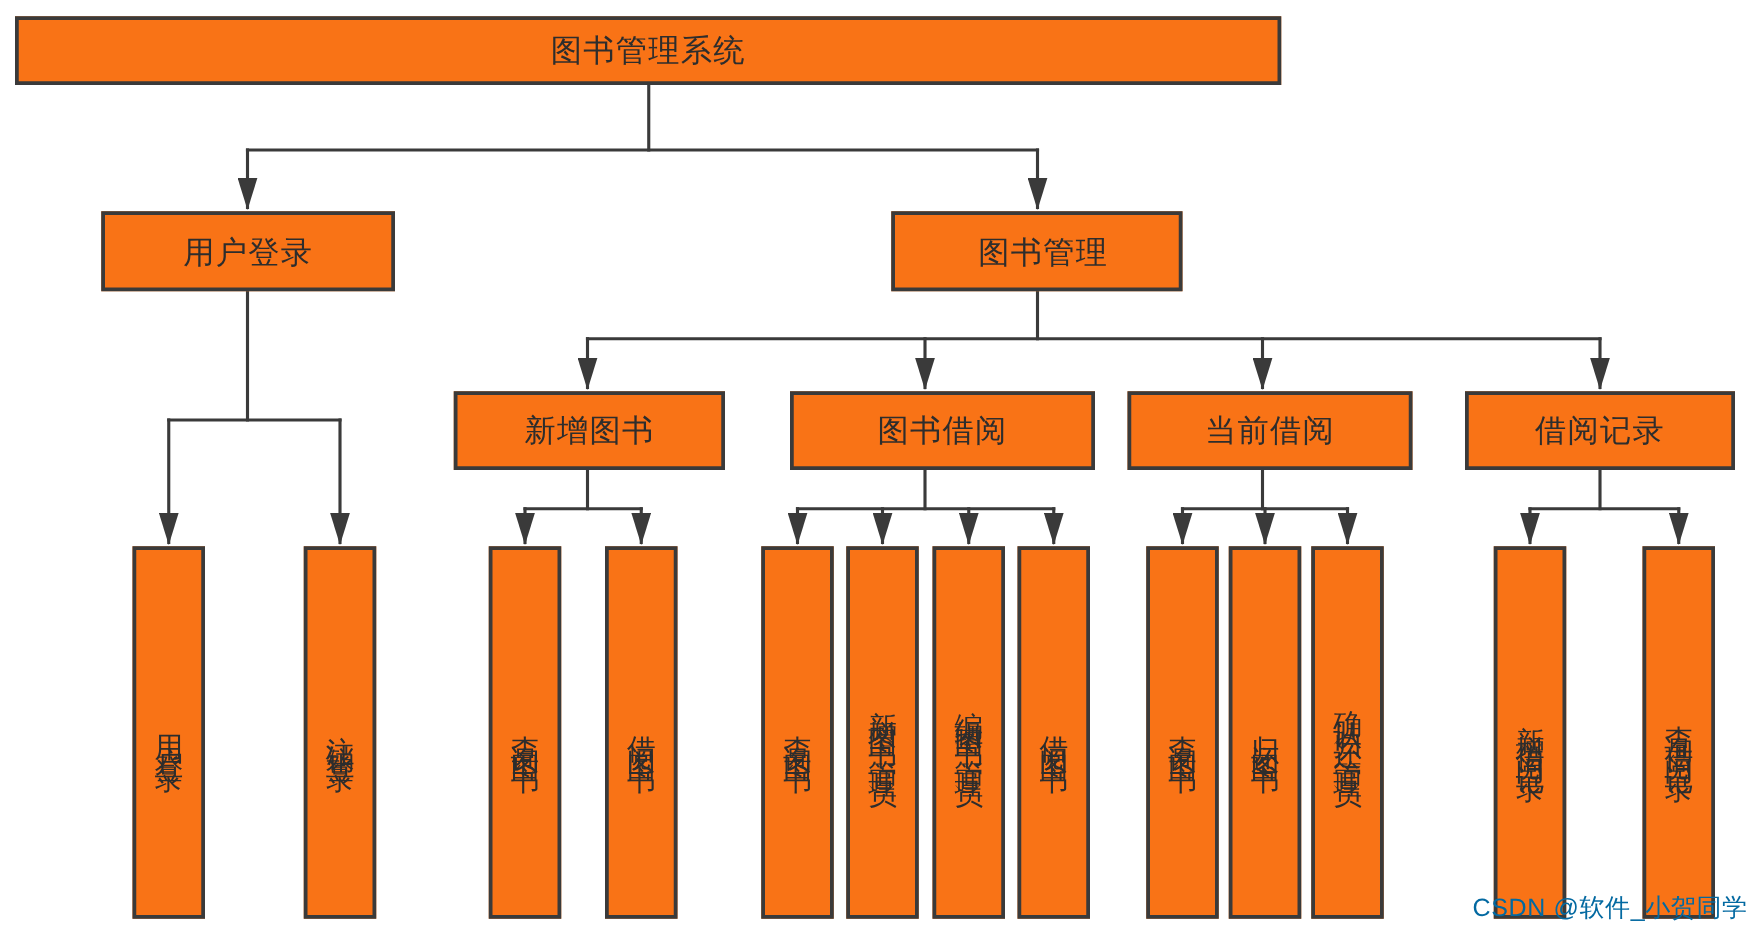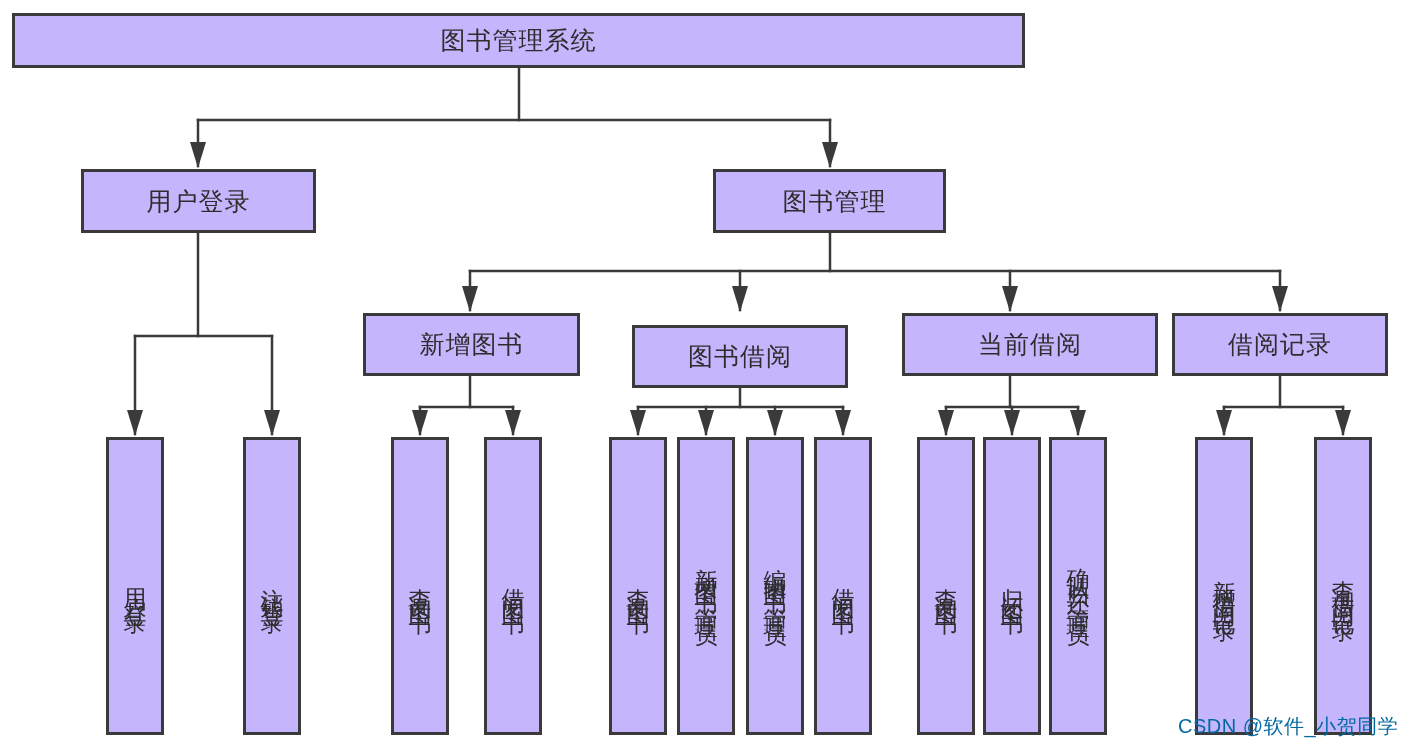--- a/index.html
+++ b/index.html
@@ -24,7 +24,7 @@
   .node {
     position: absolute;
     box-sizing: border-box;
-    background: #c4b5fd;
+    background: #f97316;
     border: 3px solid #3a3a3a;
     display: flex;
     align-items: center;

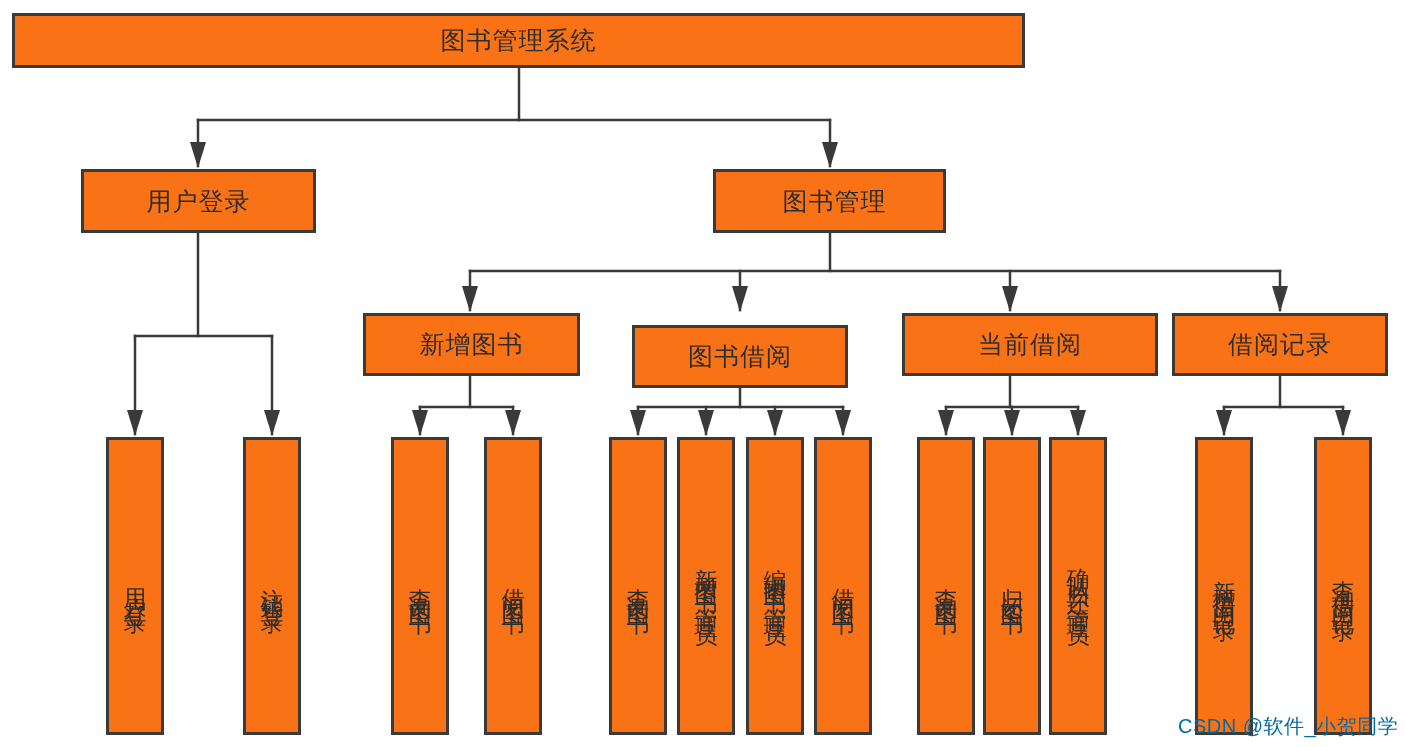--- a/index.html
+++ b/index.html
@@ -125,7 +125,7 @@
   <div class="node" style="left:363px; top:313px; width:217px; height:63px;">
     <span class="h-label">新增图书</span>
   </div>
-  <div class="node" style="left:632px; top:313px; width:216px; height:63px;margin-top:12px;">
+  <div class="node" style="left:632px; top:313px; width:244px; height:63px;">
     <span class="h-label">图书借阅</span>
   </div>
   <div class="node" style="left:902px; top:313px; width:256px; height:63px;">

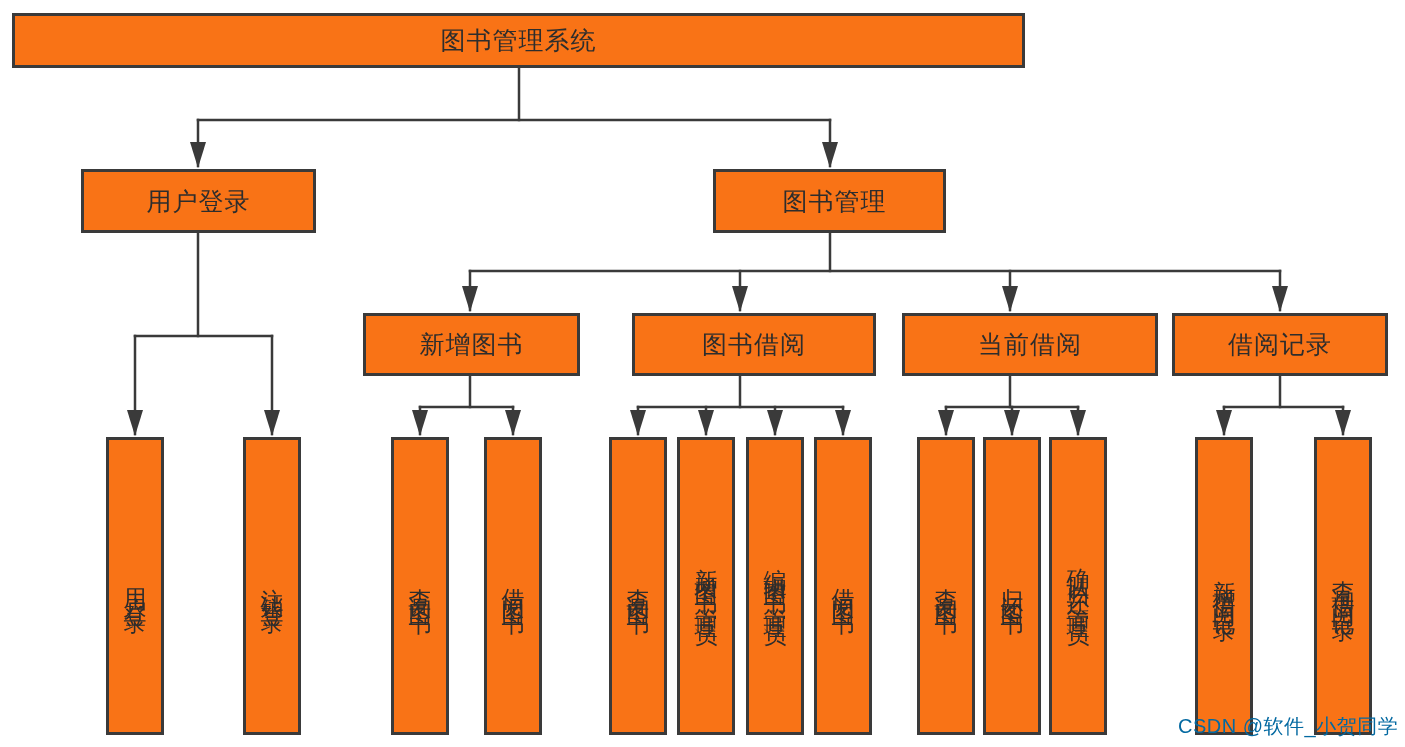--- a/index.html
+++ b/index.html
@@ -128,7 +128,7 @@
   <div class="node" style="left:632px; top:313px; width:244px; height:63px;">
     <span class="h-label">图书借阅</span>
   </div>
-  <div class="node" style="left:902px; top:313px; width:256px; height:63px;">
+  <div class="node" style="left:902px; top:313px; width:228px; height:63px;">
     <span class="h-label">当前借阅</span>
   </div>
   <div class="node" style="left:1172px; top:313px; width:216px; height:63px;">

